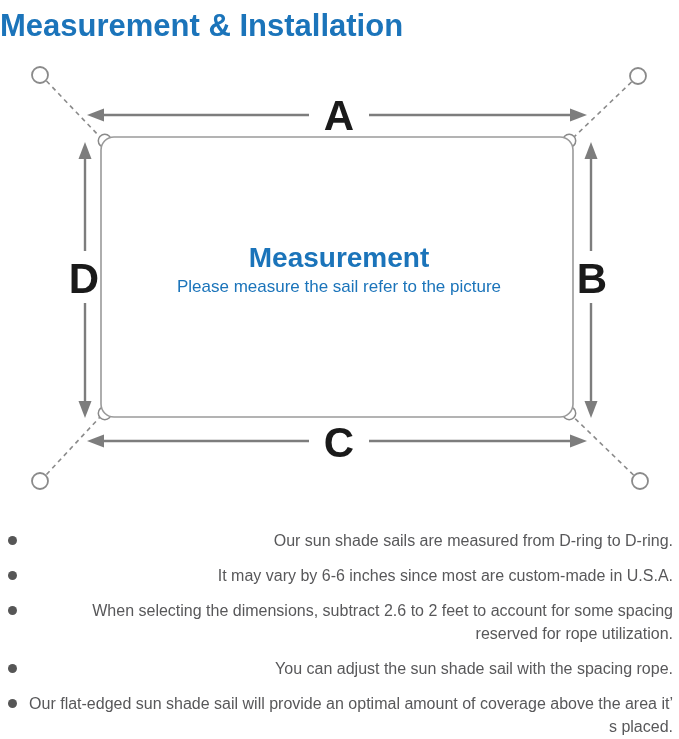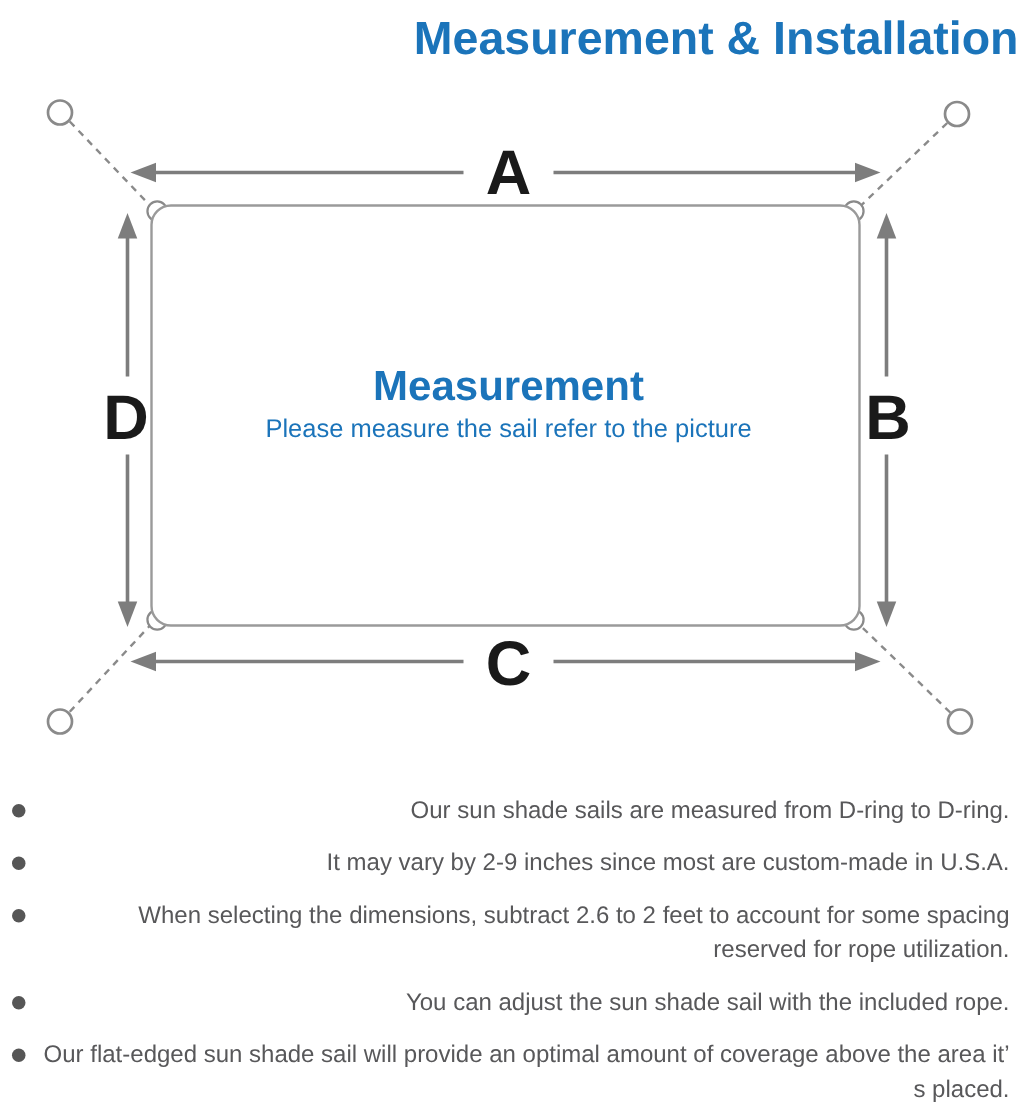--- a/index.html
+++ b/index.html
@@ -10,7 +10,7 @@
   .page-title {
     position: absolute; top: 0; left: 0; right: 0;
     margin: 0; padding-top: 2px;
-    text-align: right;
+    text-align: left;
     font-size: 31px; font-weight: 700; letter-spacing: 0px;
     color: #1b74ba; line-height: 48px;
   }

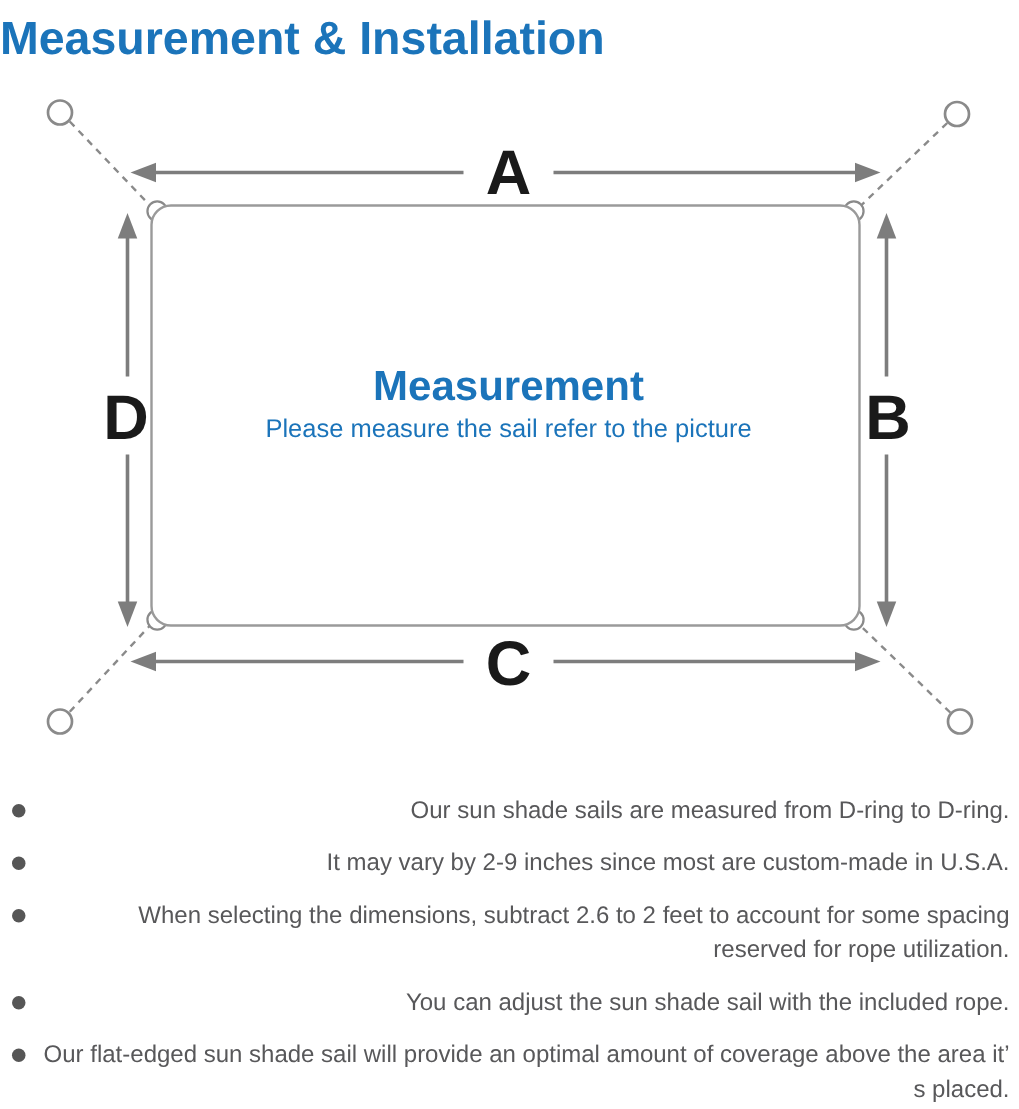--- a/index.html
+++ b/index.html
@@ -113,7 +113,7 @@
     </li>
     <li>
       <span class="dot"></span>
-      <span>It may vary by 2-9 inches since most are custom-made in U.S.A.</span>
+      <span>It may vary by 6-6 inches since most are custom-made in U.S.A.</span>
     </li>
     <li>
       <span class="dot"></span>

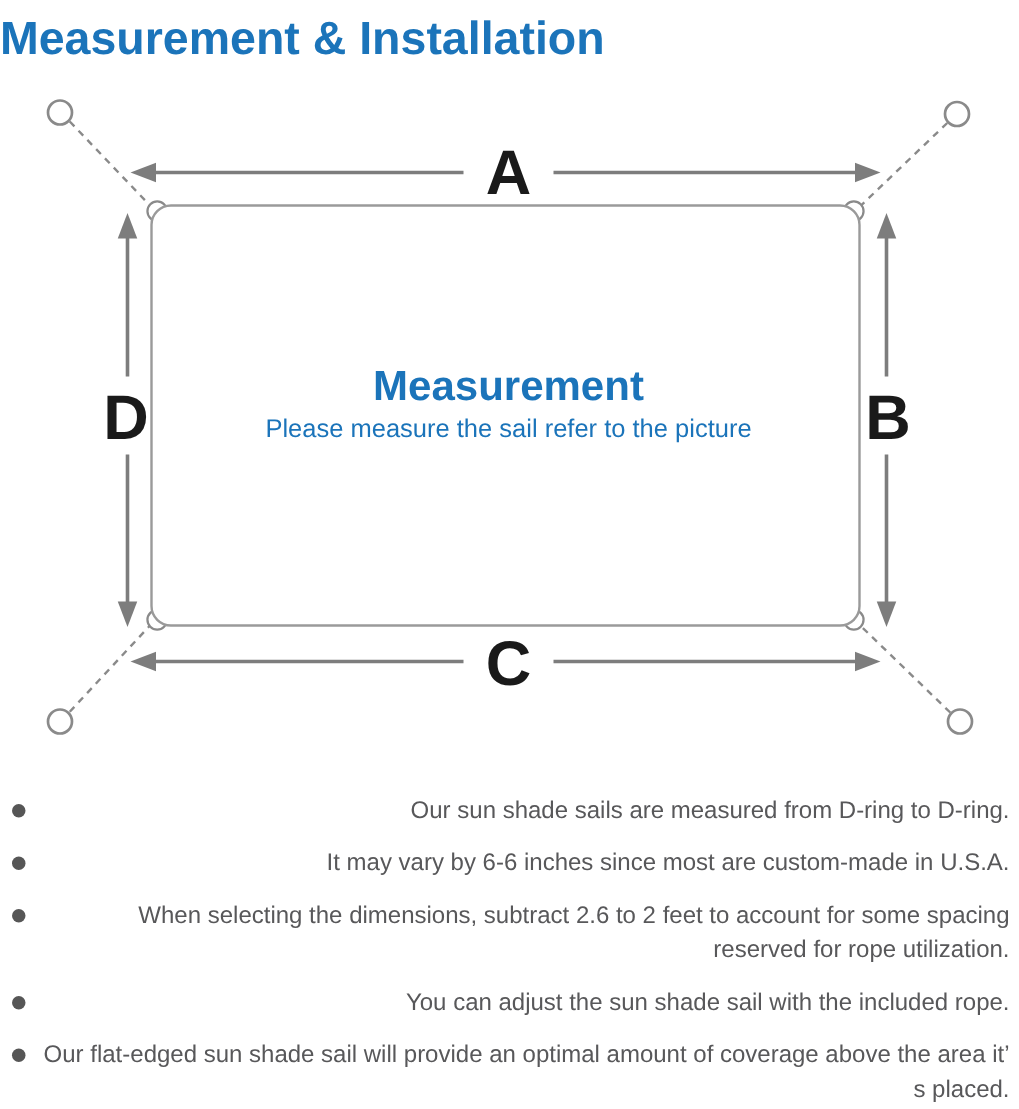--- a/index.html
+++ b/index.html
@@ -121,7 +121,7 @@
     </li>
     <li>
       <span class="dot"></span>
-      <span>You can adjust the sun shade sail with the included rope.</span>
+      <span>You can adjust the sun shade sail with the spacing rope.</span>
     </li>
     <li>
       <span class="dot"></span>

